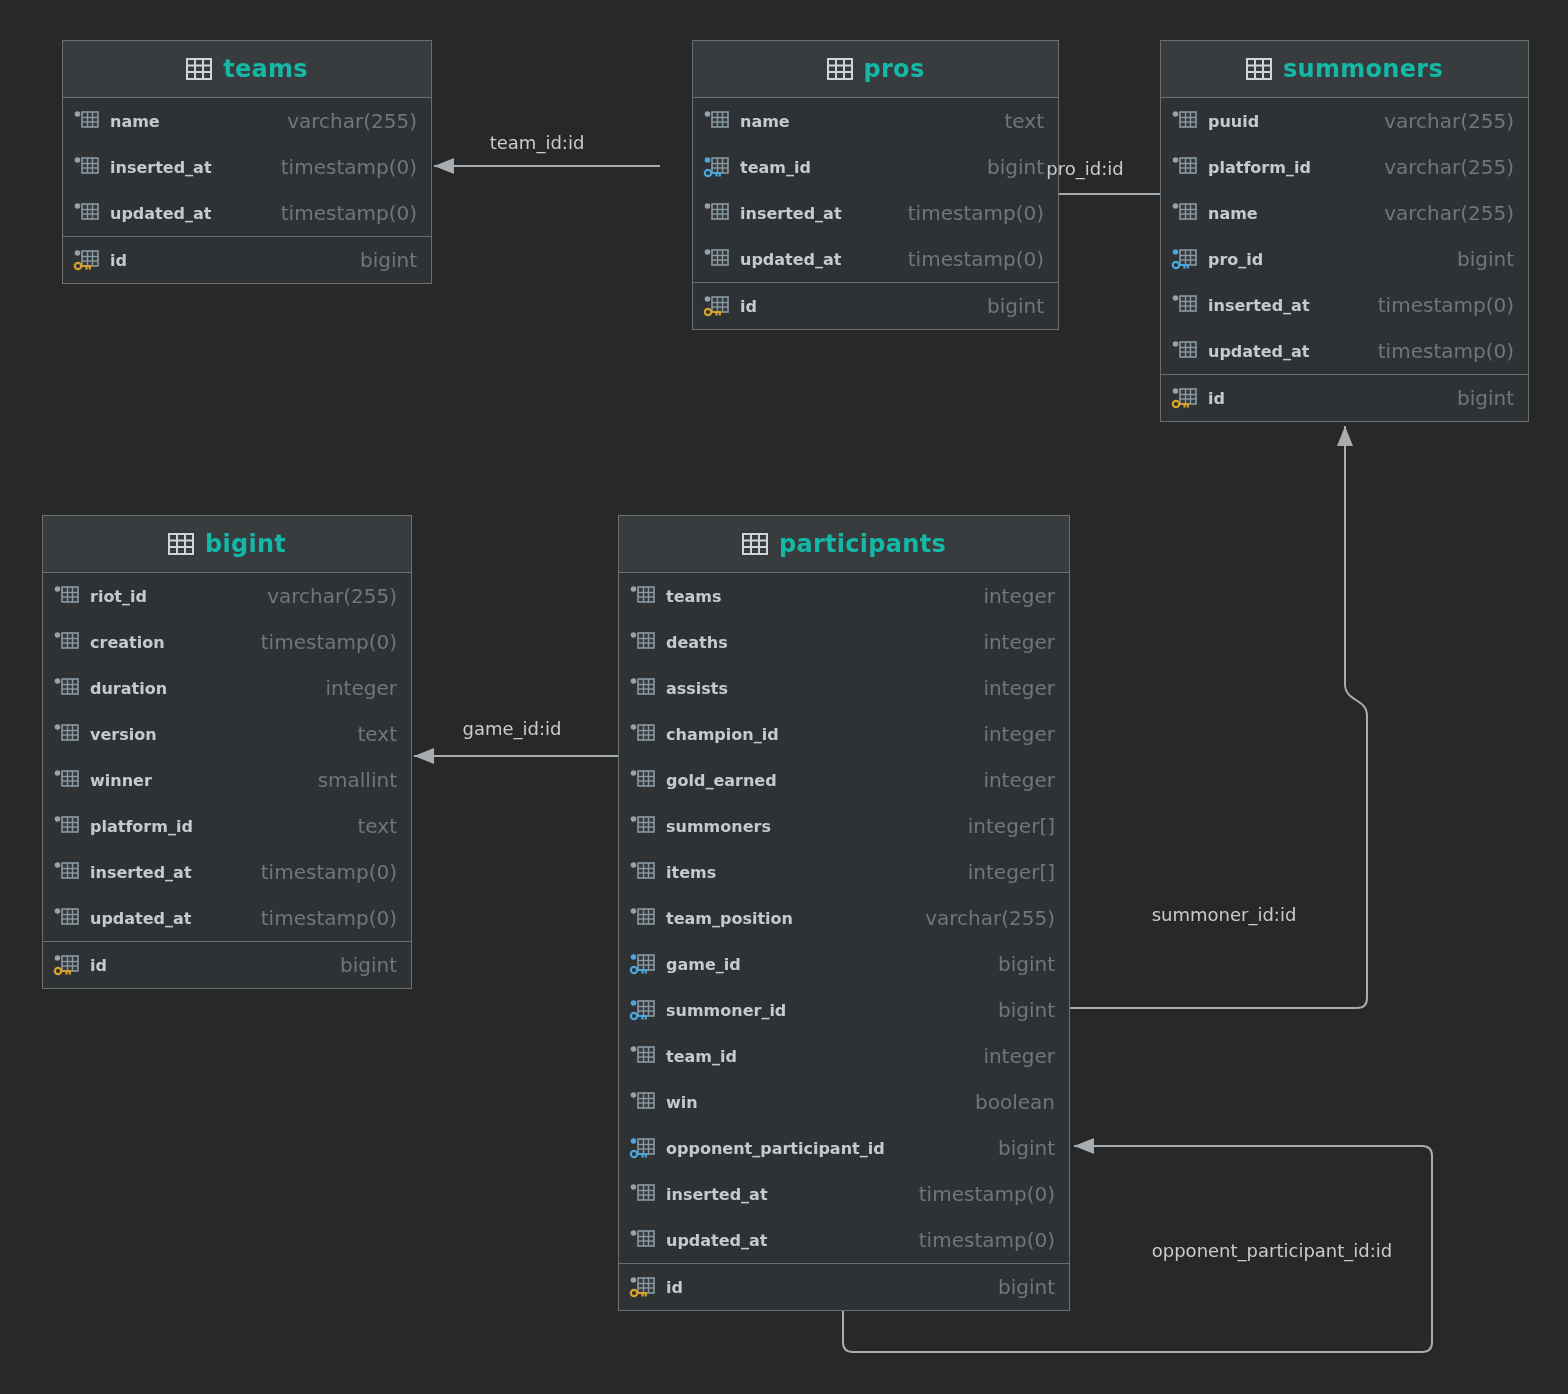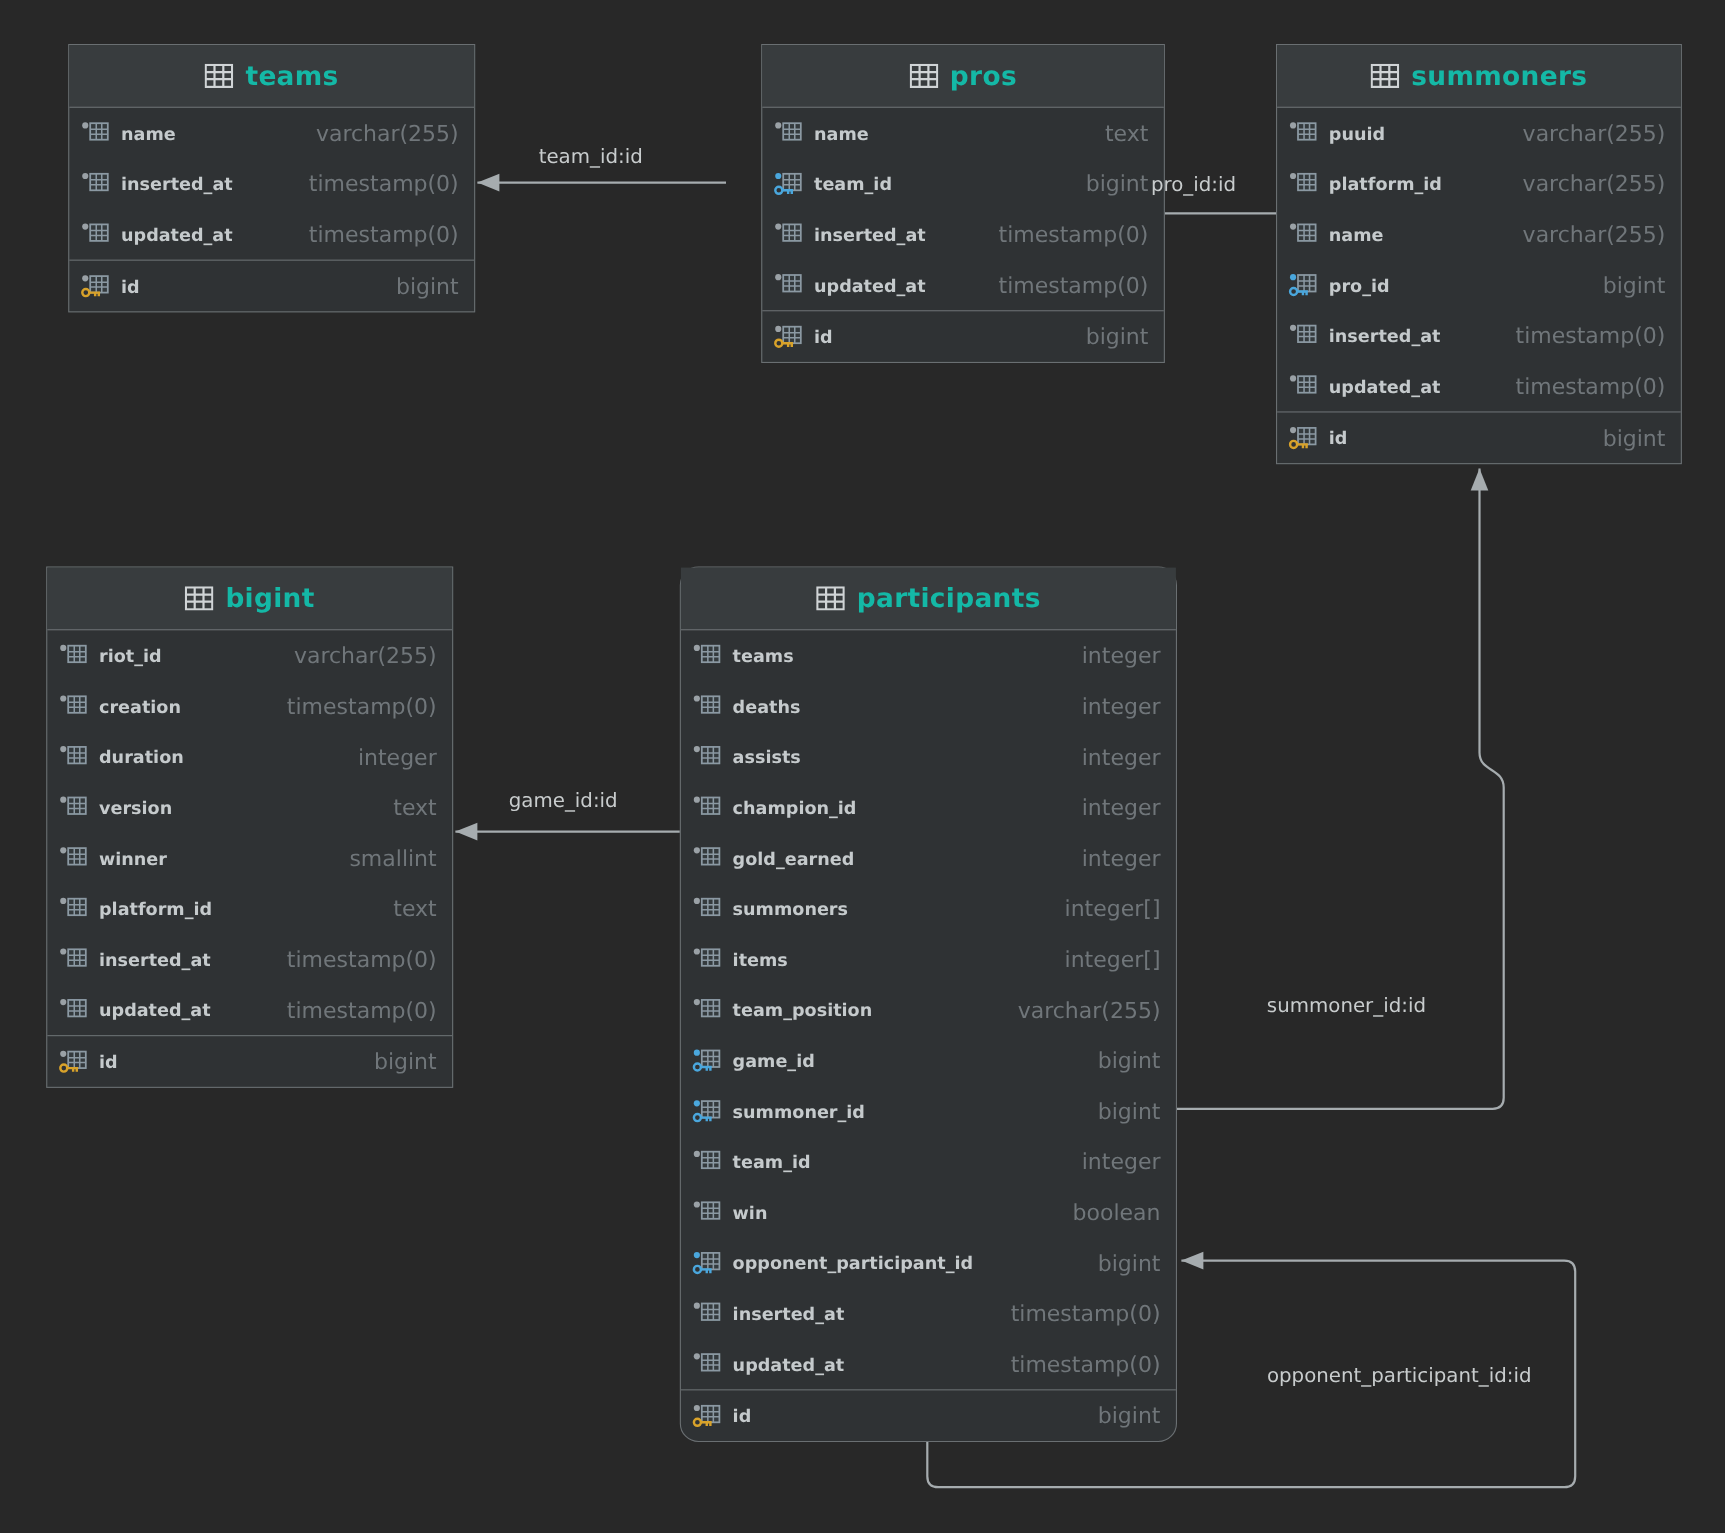--- a/index.html
+++ b/index.html
@@ -569,7 +569,7 @@
   </div>
       </div>
   </div>
-    <div class="table-node" style="left: 618px; top: 515px; width: 450px; border-radius: 17px;">
+    <div class="table-node" style="left: 618px; top: 515px; width: 450px;">
     <div class="table-header">
       <svg class="table-icon" width="26" height="22" viewBox="0 0 26 22" aria-hidden="true">
         <rect x="1" y="1" width="24" height="20" fill="none" stroke="#d0d4d6" stroke-width="2"></rect>

